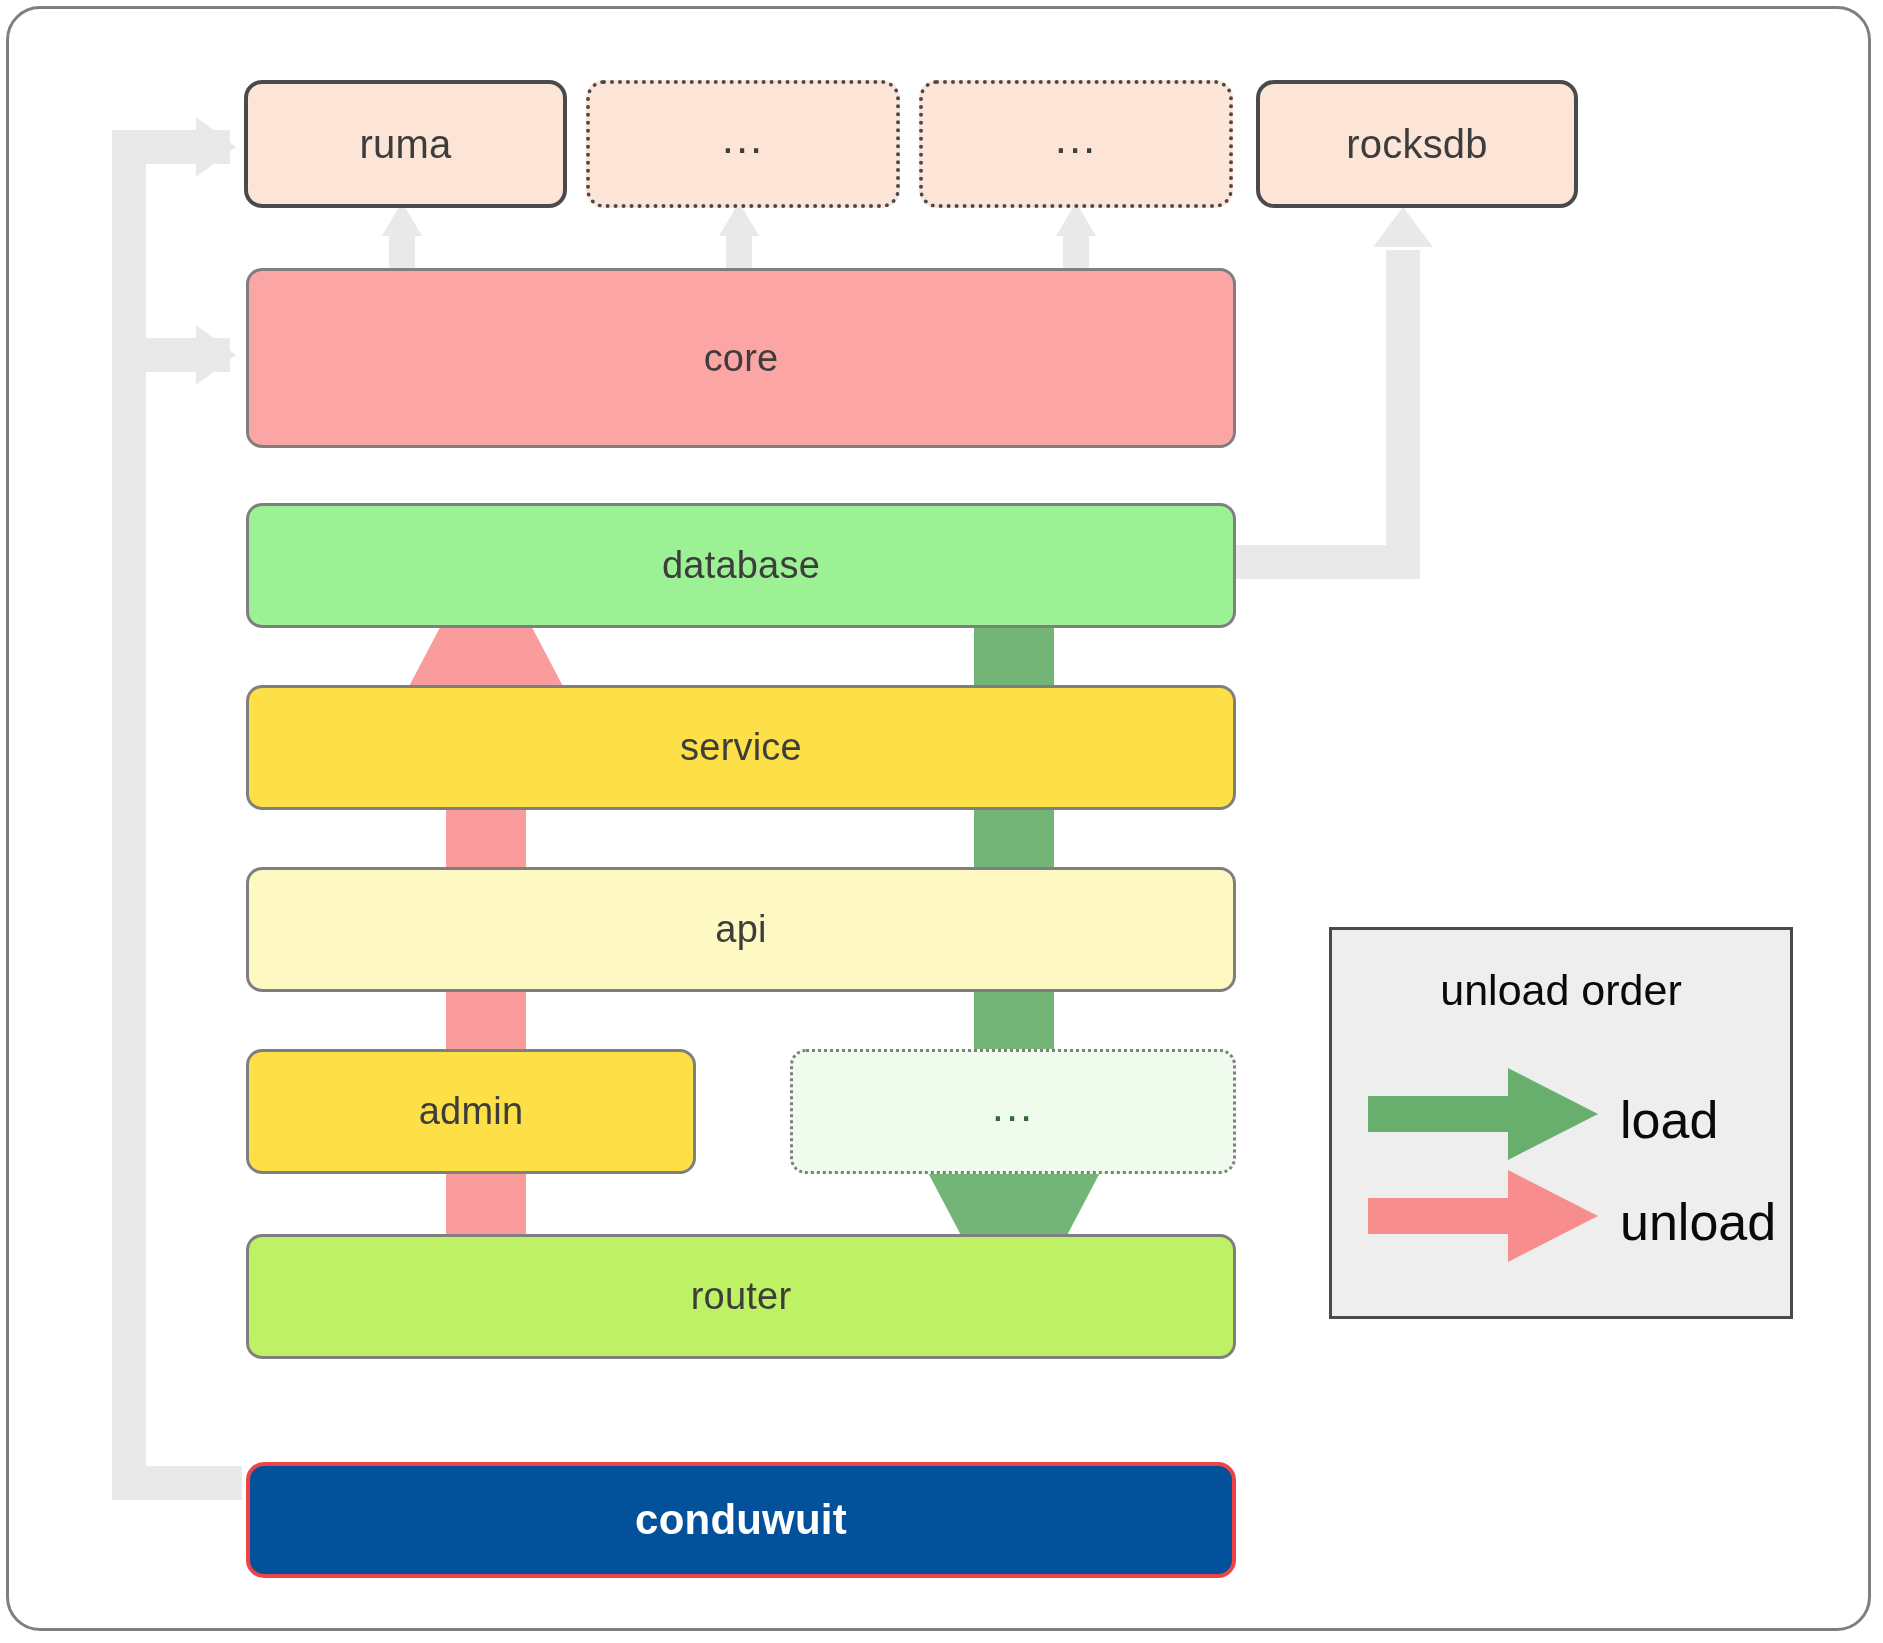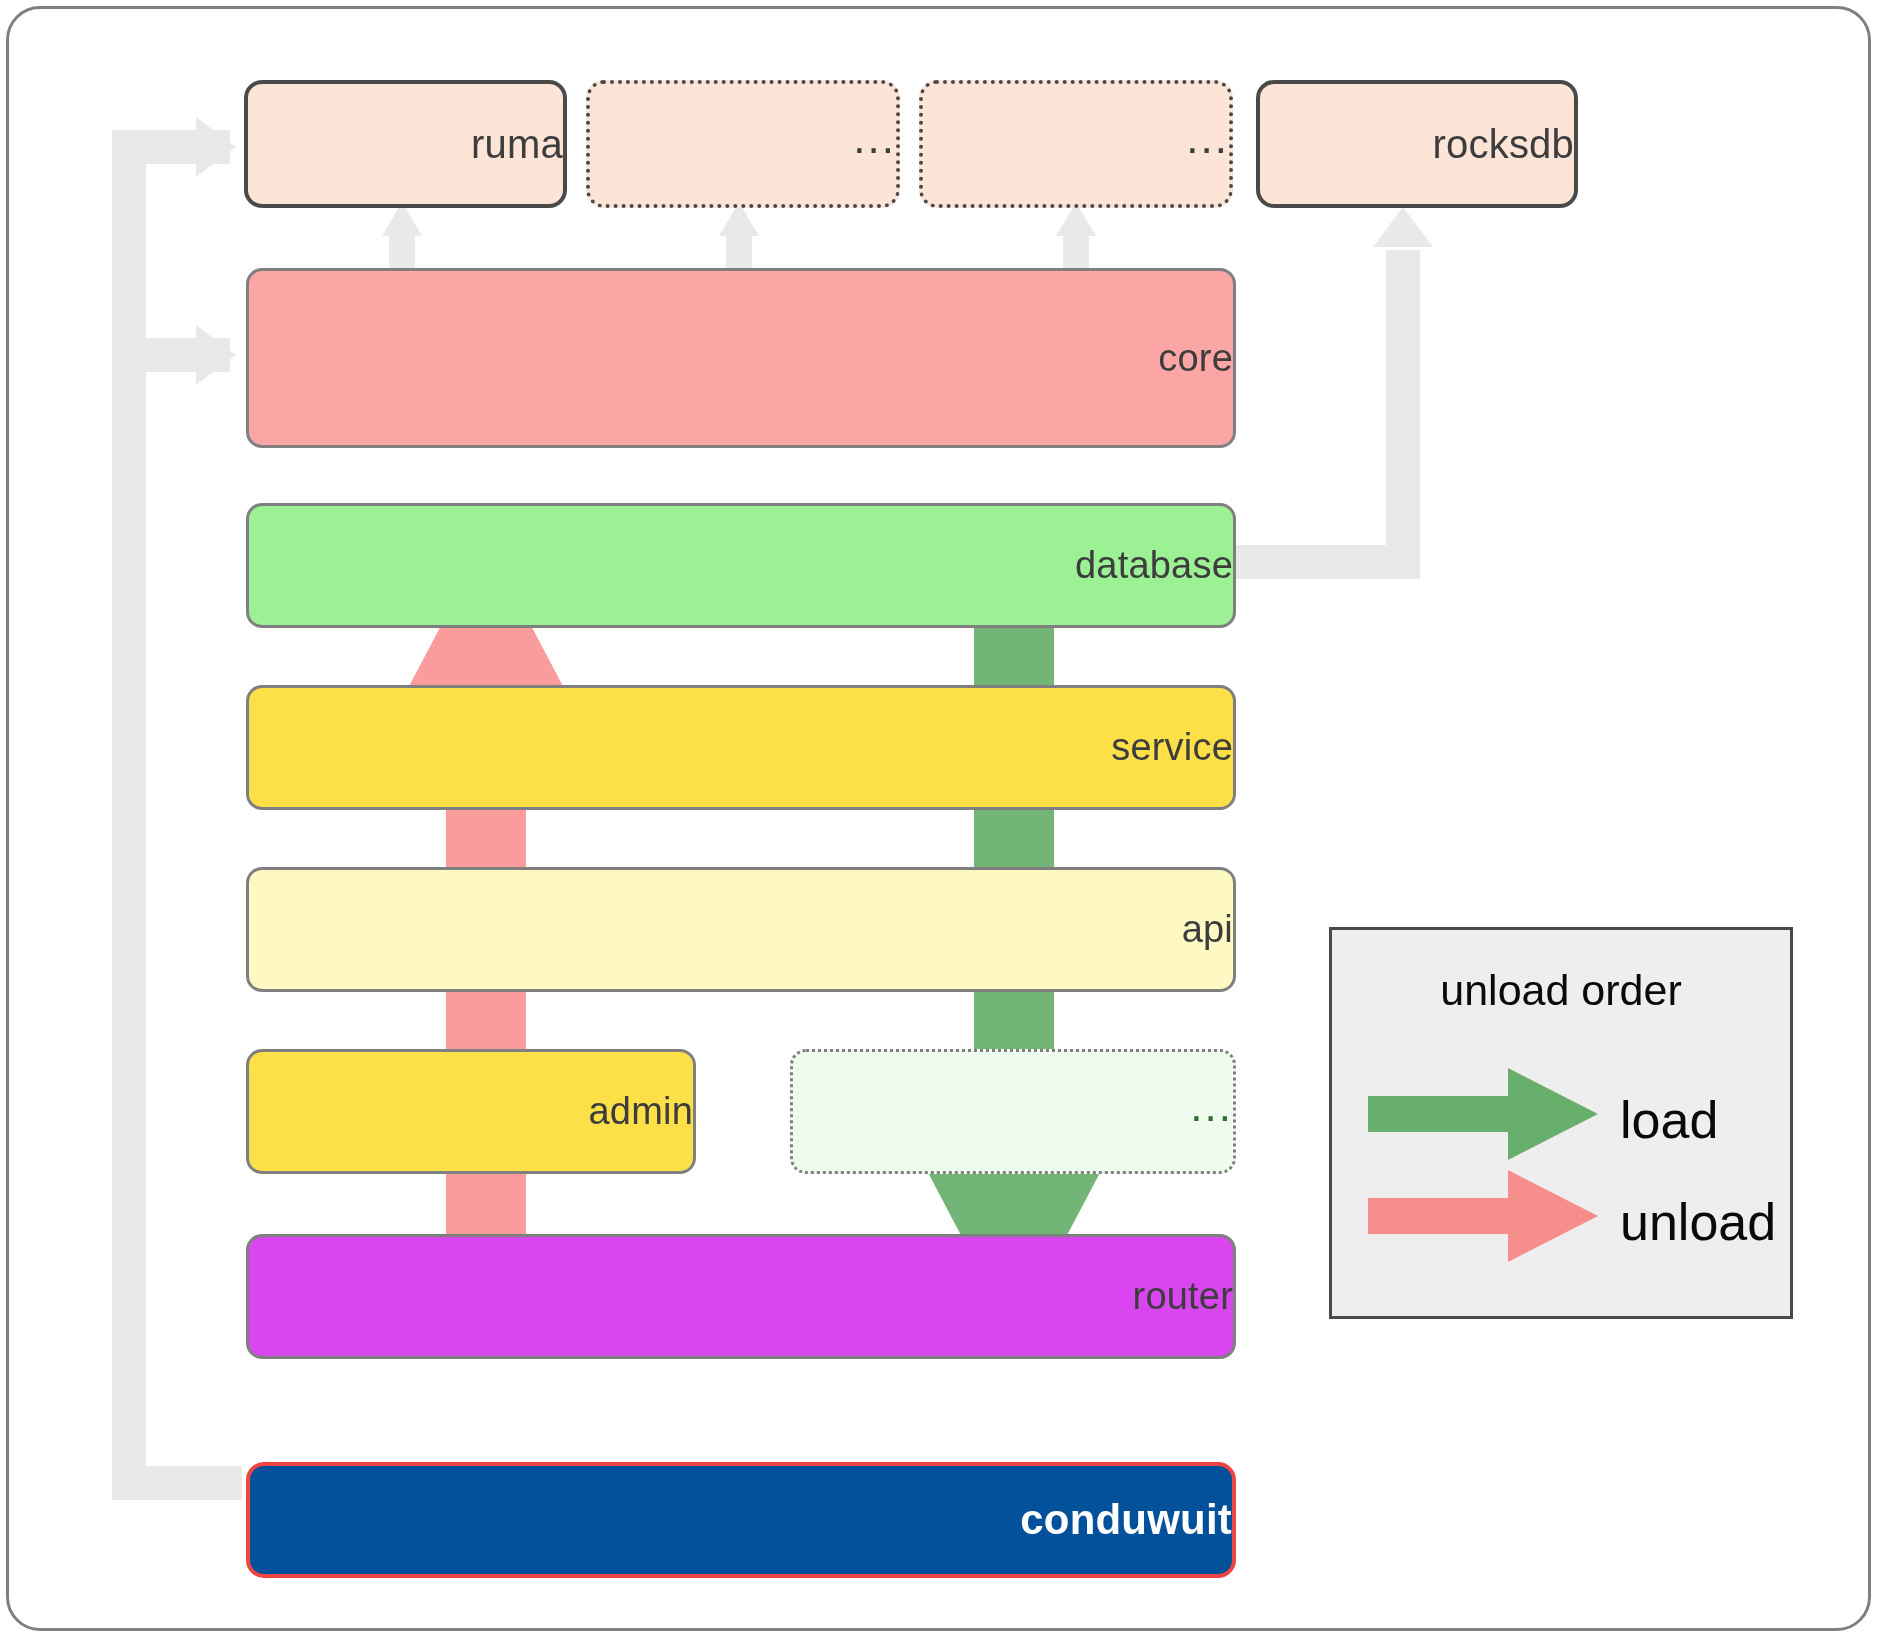--- a/index.html
+++ b/index.html
@@ -31,7 +31,7 @@
     box-sizing: border-box;
     display: flex;
     align-items: center;
-    justify-content: flex-end;
+    justify-content: center;
     border-radius: 14px;
     font-size: 38px;
     color: #3d3d3d;

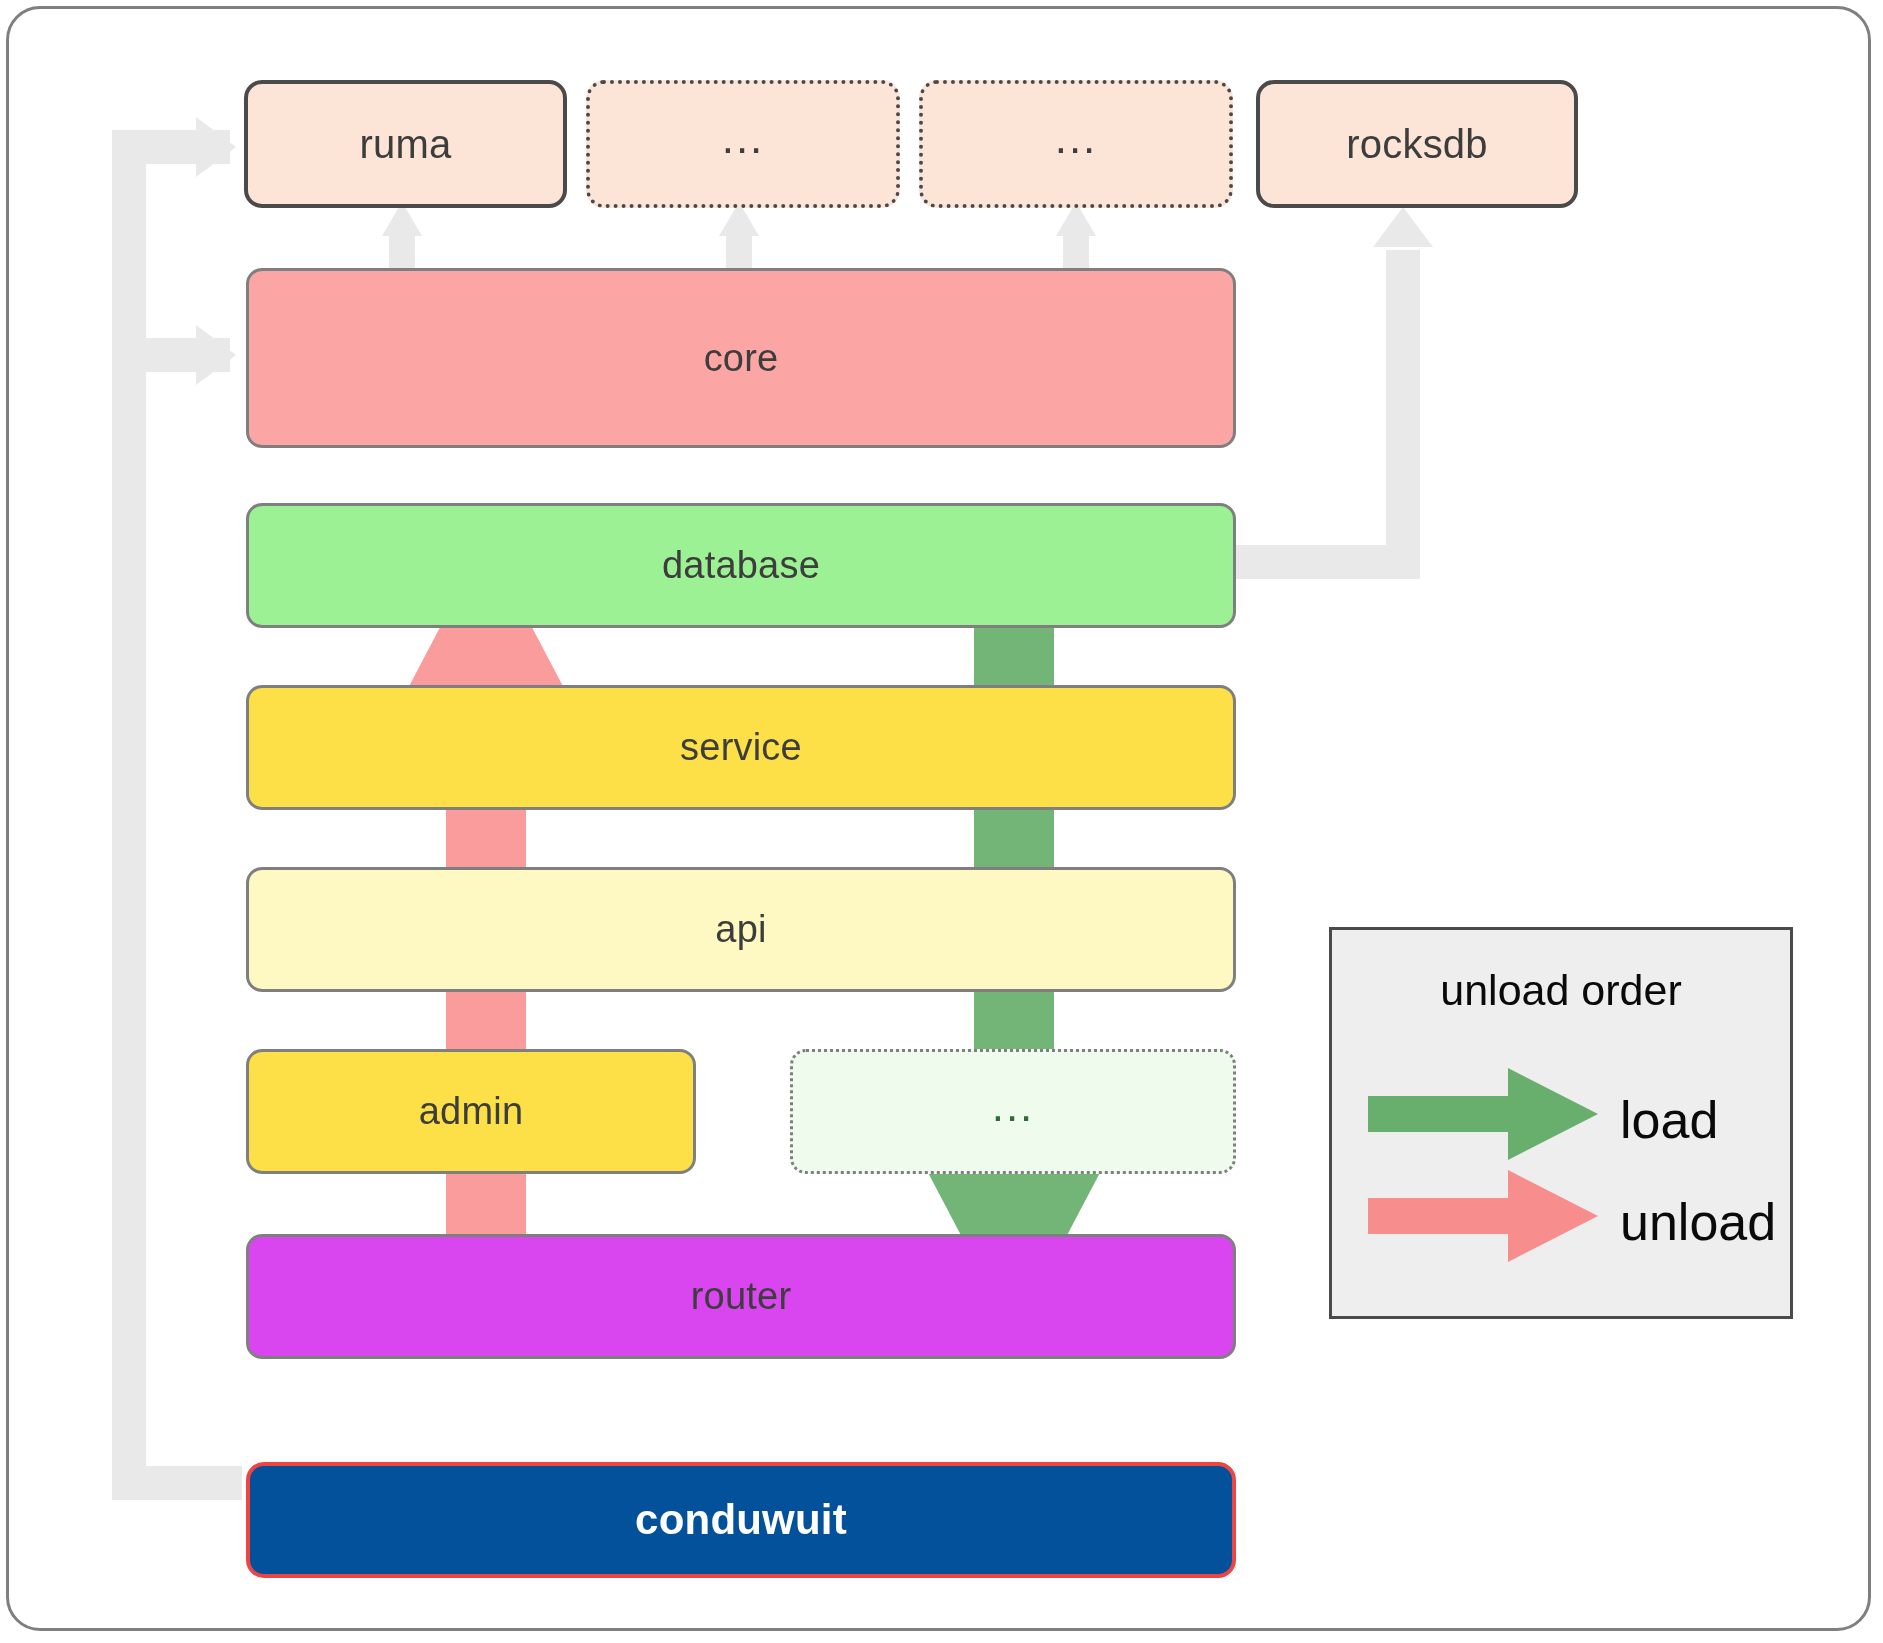--- a/index.html
+++ b/index.html
@@ -196,7 +196,7 @@
     <span class="dots green">...</span>
   </div>
 
-  <div class="node layer" style="left:246px; top:1234px; width:990px; height:125px; background:#d946ef;">
+  <div class="node layer" style="left:246px; top:1234px; width:990px; height:125px; background:#bef264;">
     <span>router</span>
   </div>
 

